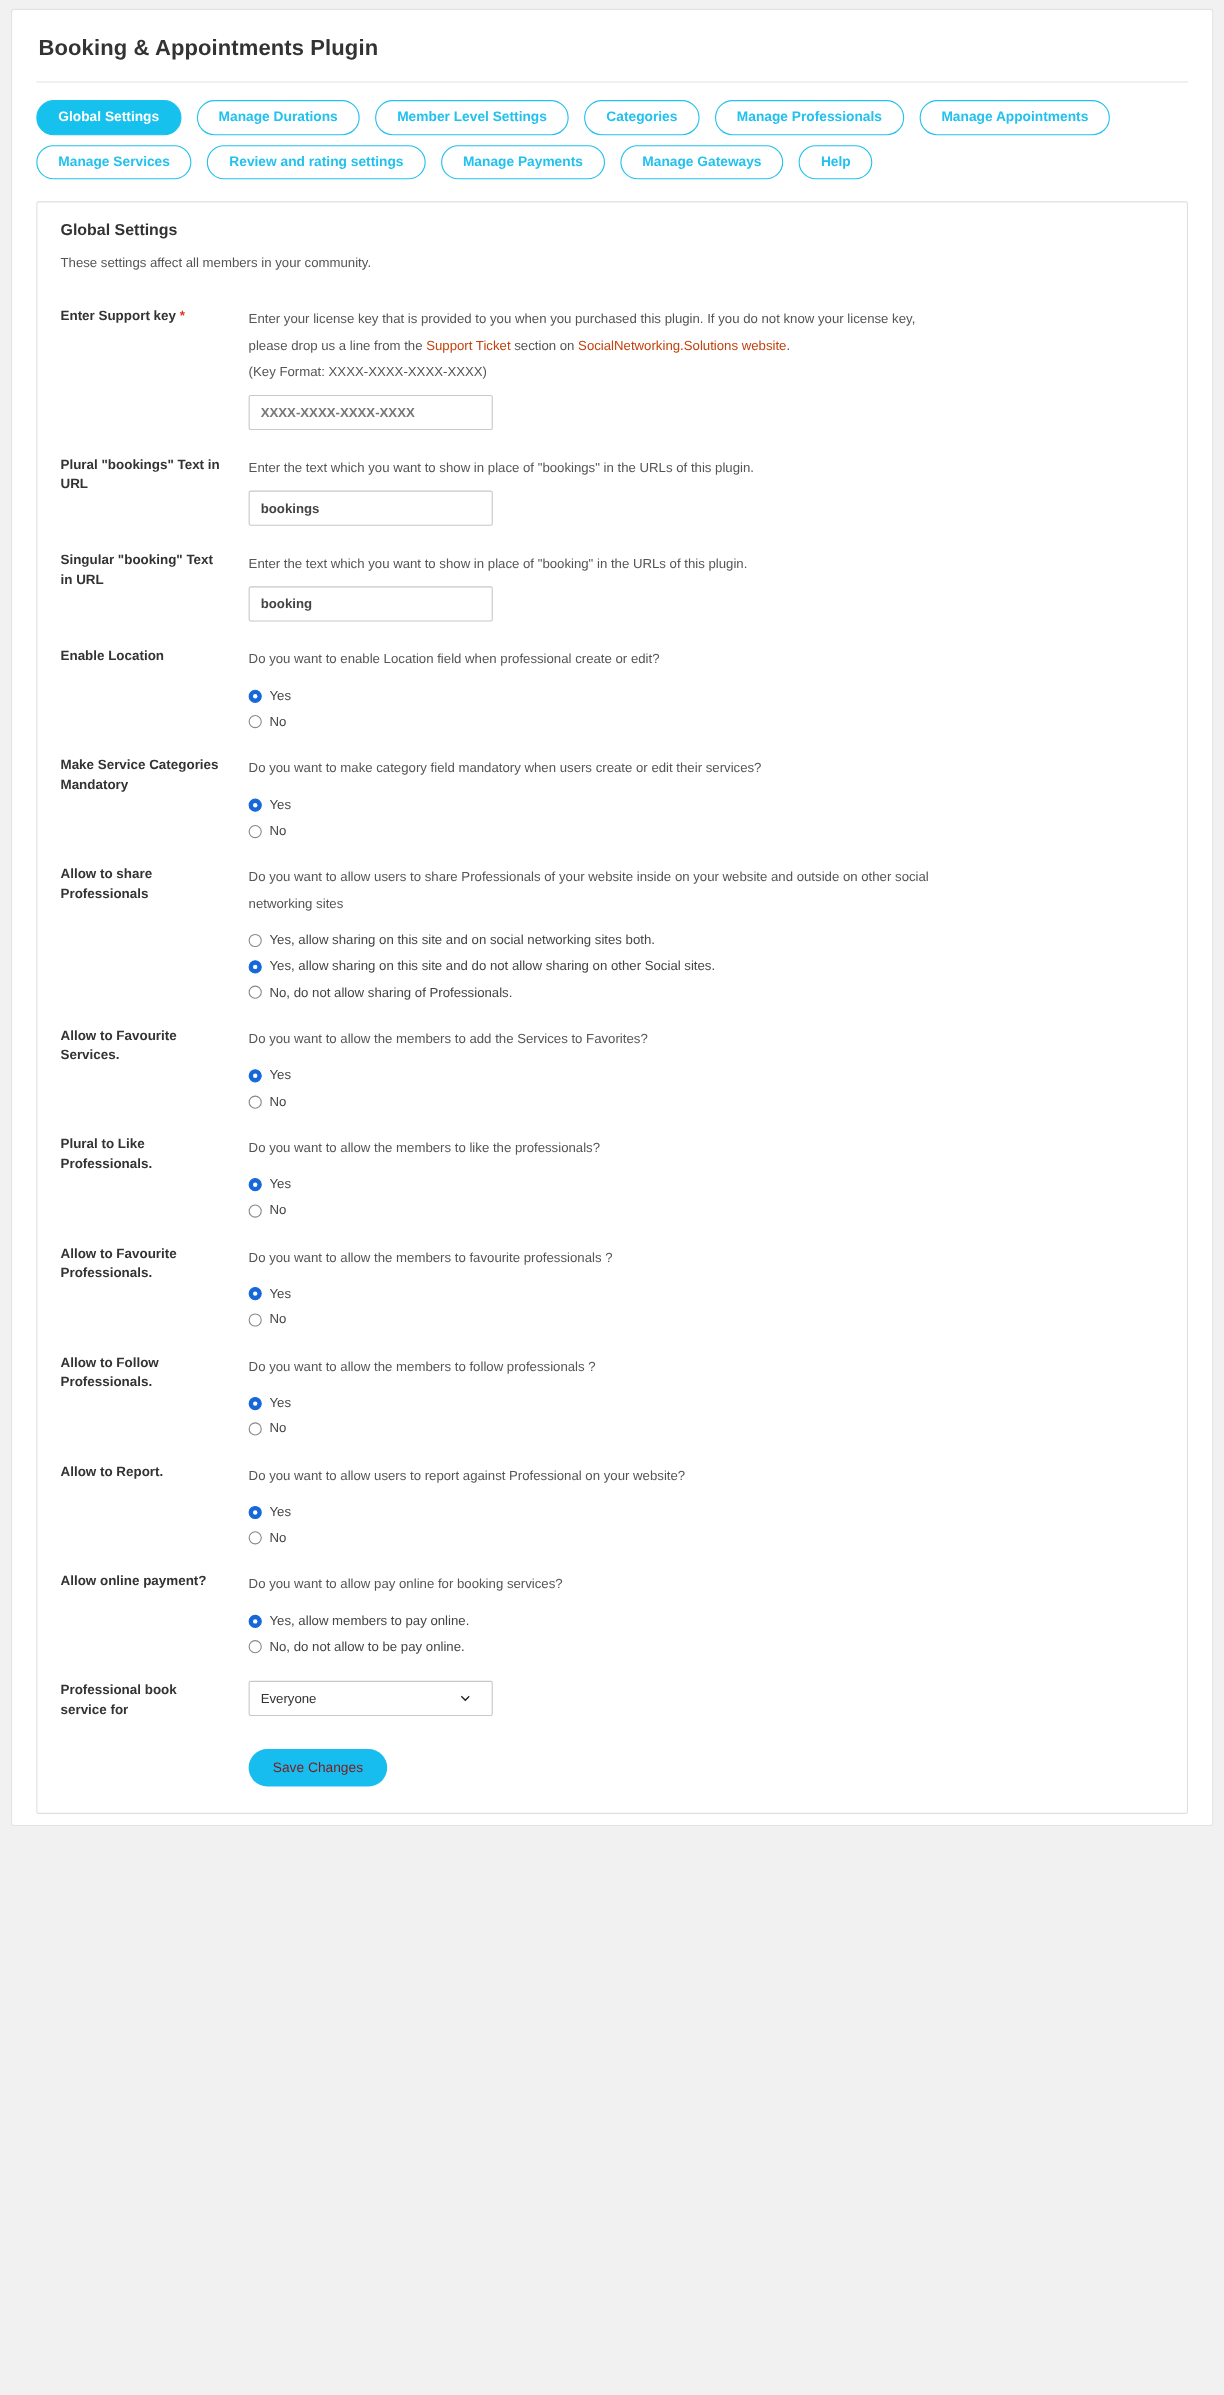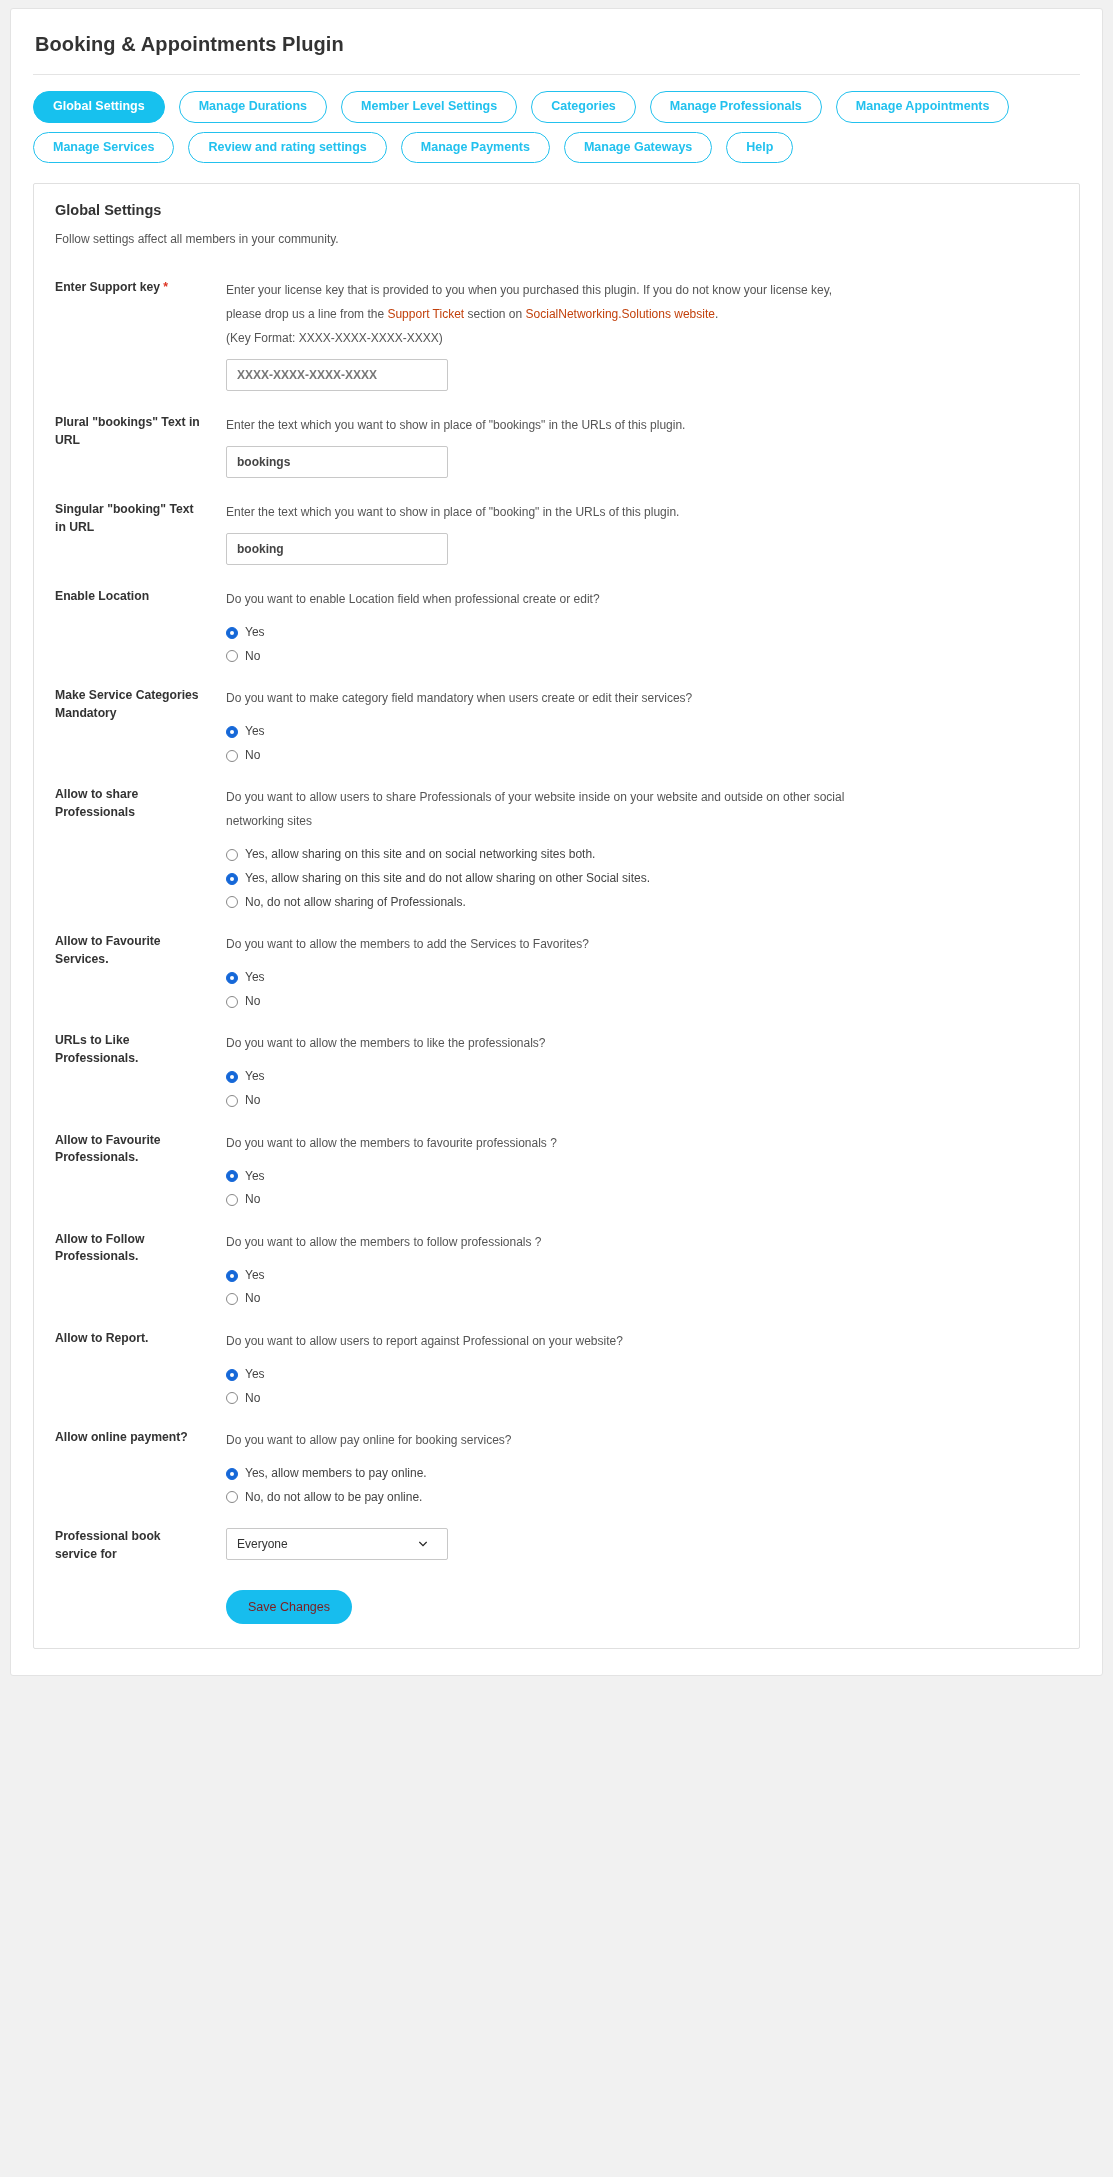--- a/index.html
+++ b/index.html
@@ -19,7 +19,7 @@
     background: #ffffff;
     border: 1px solid #e3e3e3;
     border-radius: 3px;
-    padding: 20px 22px 26px 22px;
+    padding: 20px 22px 10px 22px;
     box-sizing: border-box;
     width: 100%;
   }

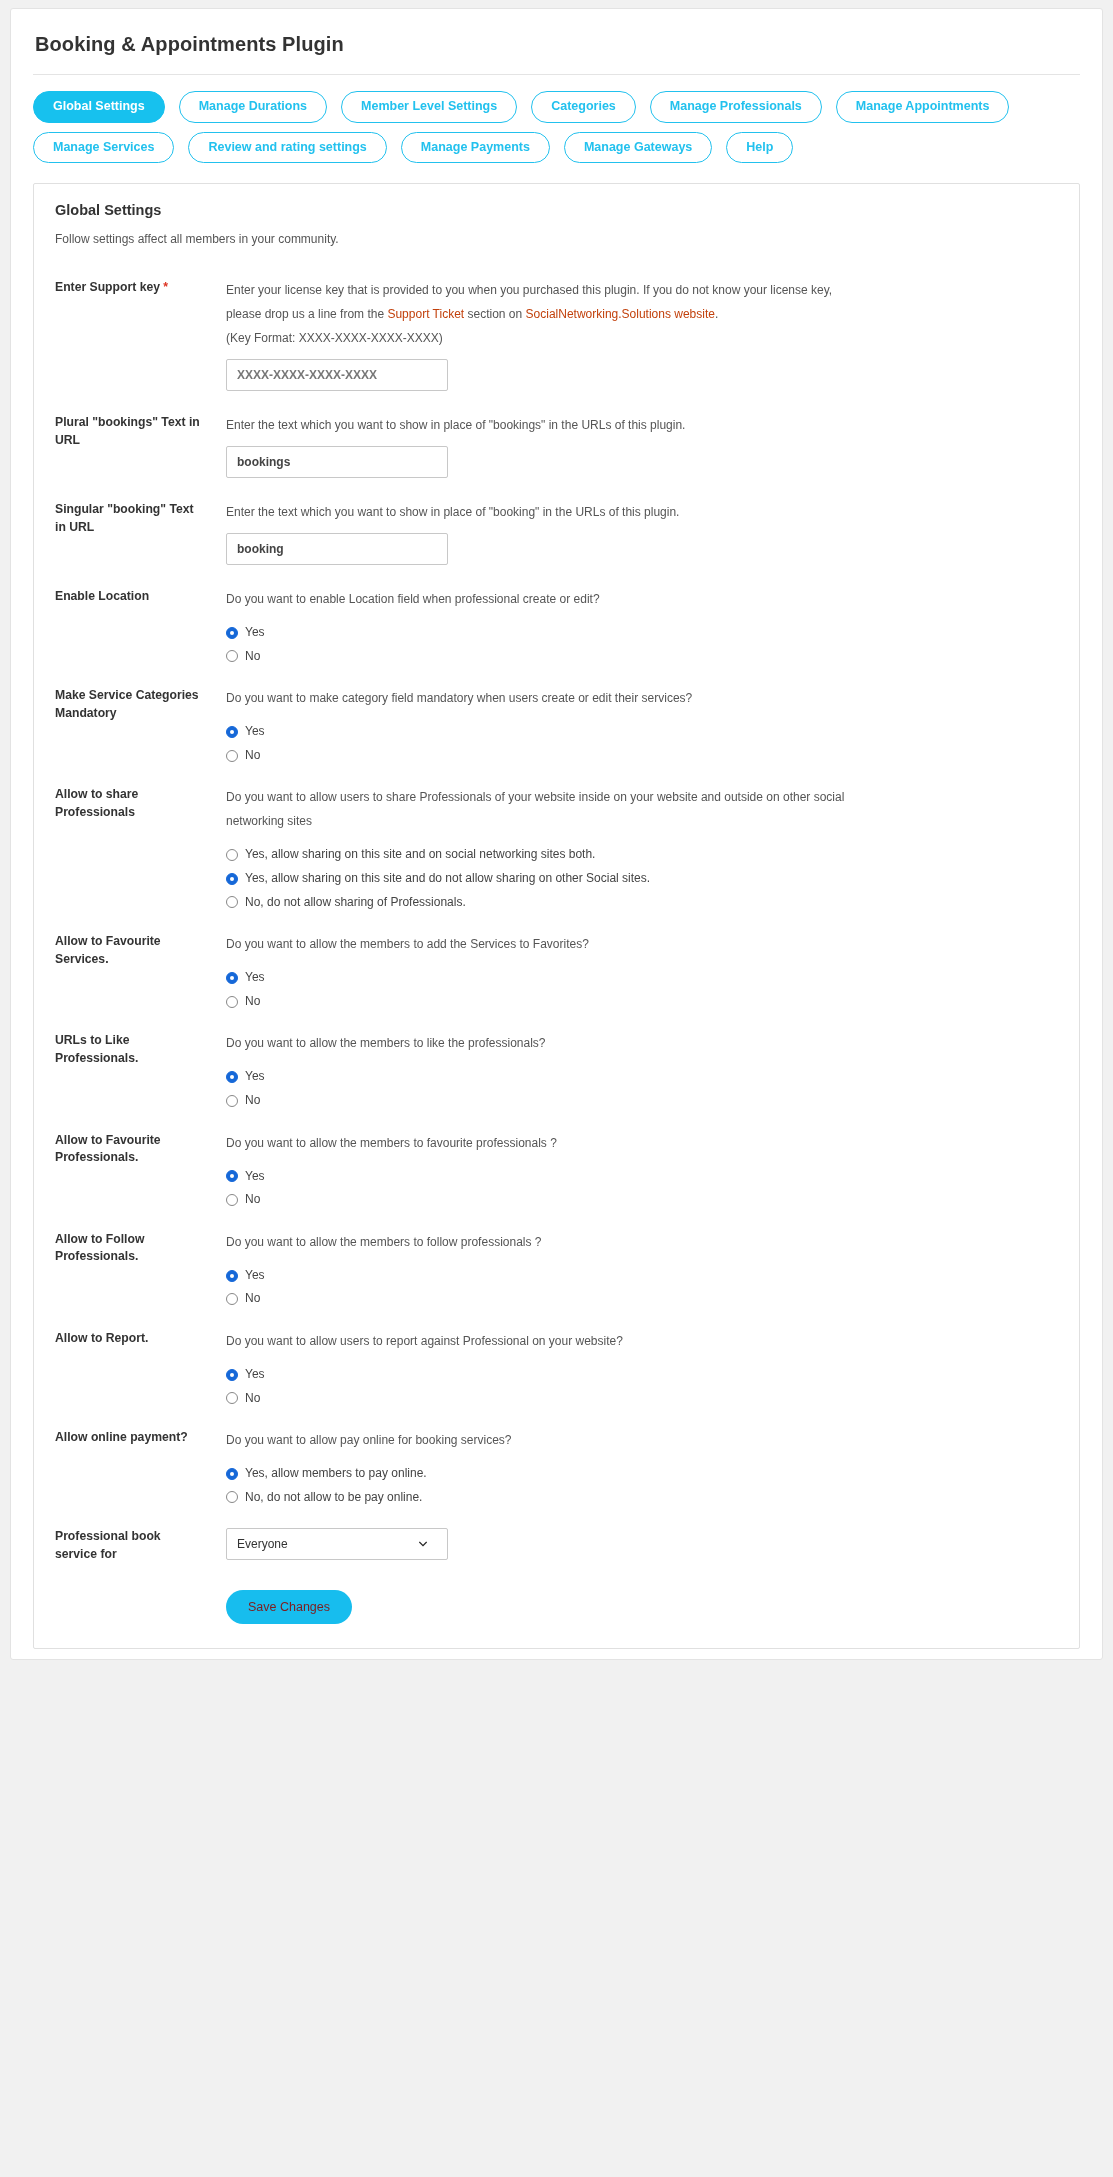--- a/index.html
+++ b/index.html
@@ -239,7 +239,7 @@
   <div class="panel">
 
     <div class="panel-title">Global Settings</div>
-    <div class="panel-sub">Follow settings affect all members in your community.</div>
+    <div class="panel-sub">These settings affect all members in your community.</div>
 
     <div class="row">
       <div class="row-label">

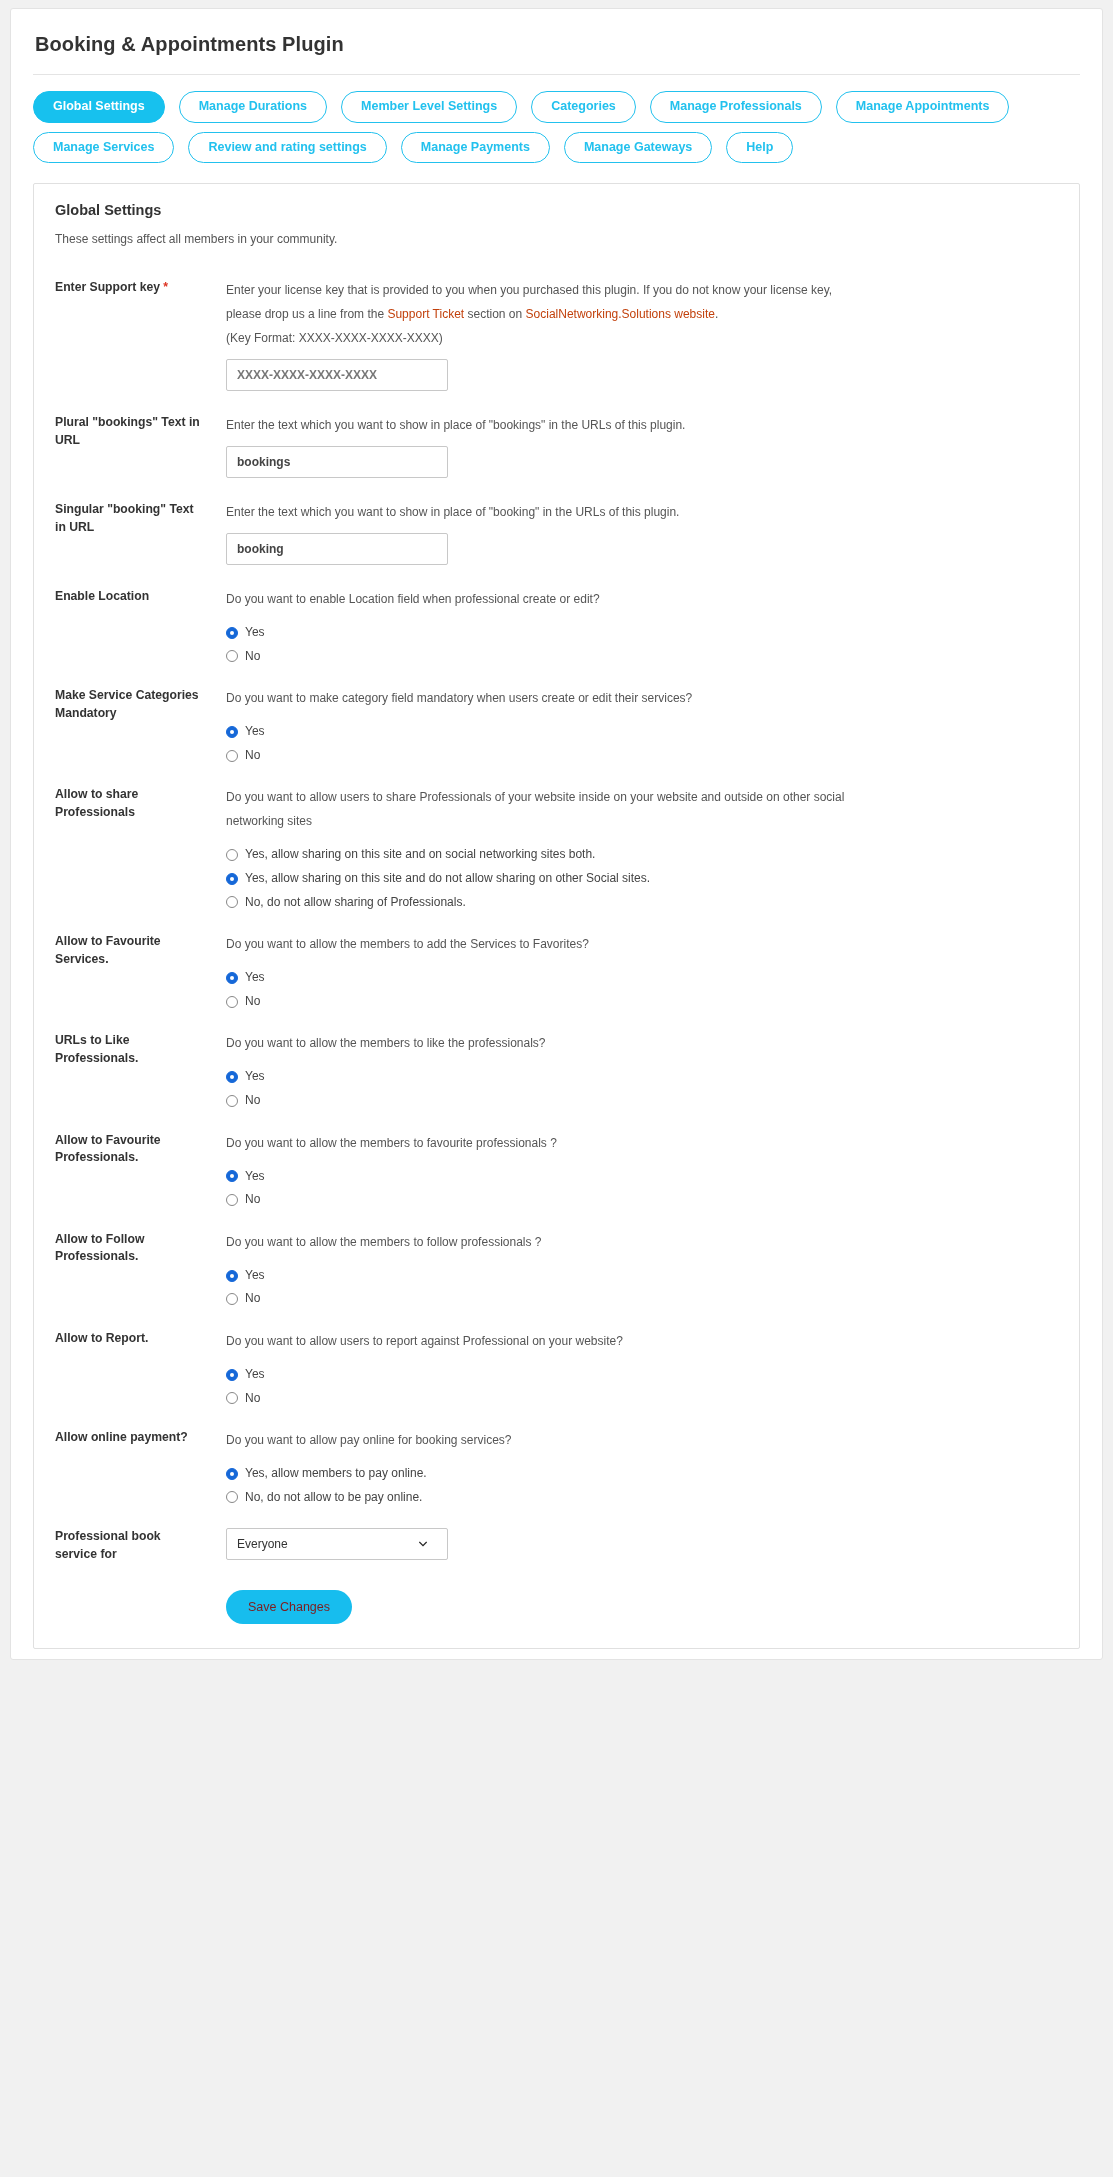--- a/index.html
+++ b/index.html
@@ -341,7 +341,7 @@
           </div>
         </div>
         <div class="row">
-          <div class="row-label">URLs to Like Professionals.</div>
+          <div class="row-label">Plural to Like Professionals.</div>
           <div class="row-body">
             <div class="desc">Do you want to allow the members to like the professionals?</div>
             <div class="opts">

